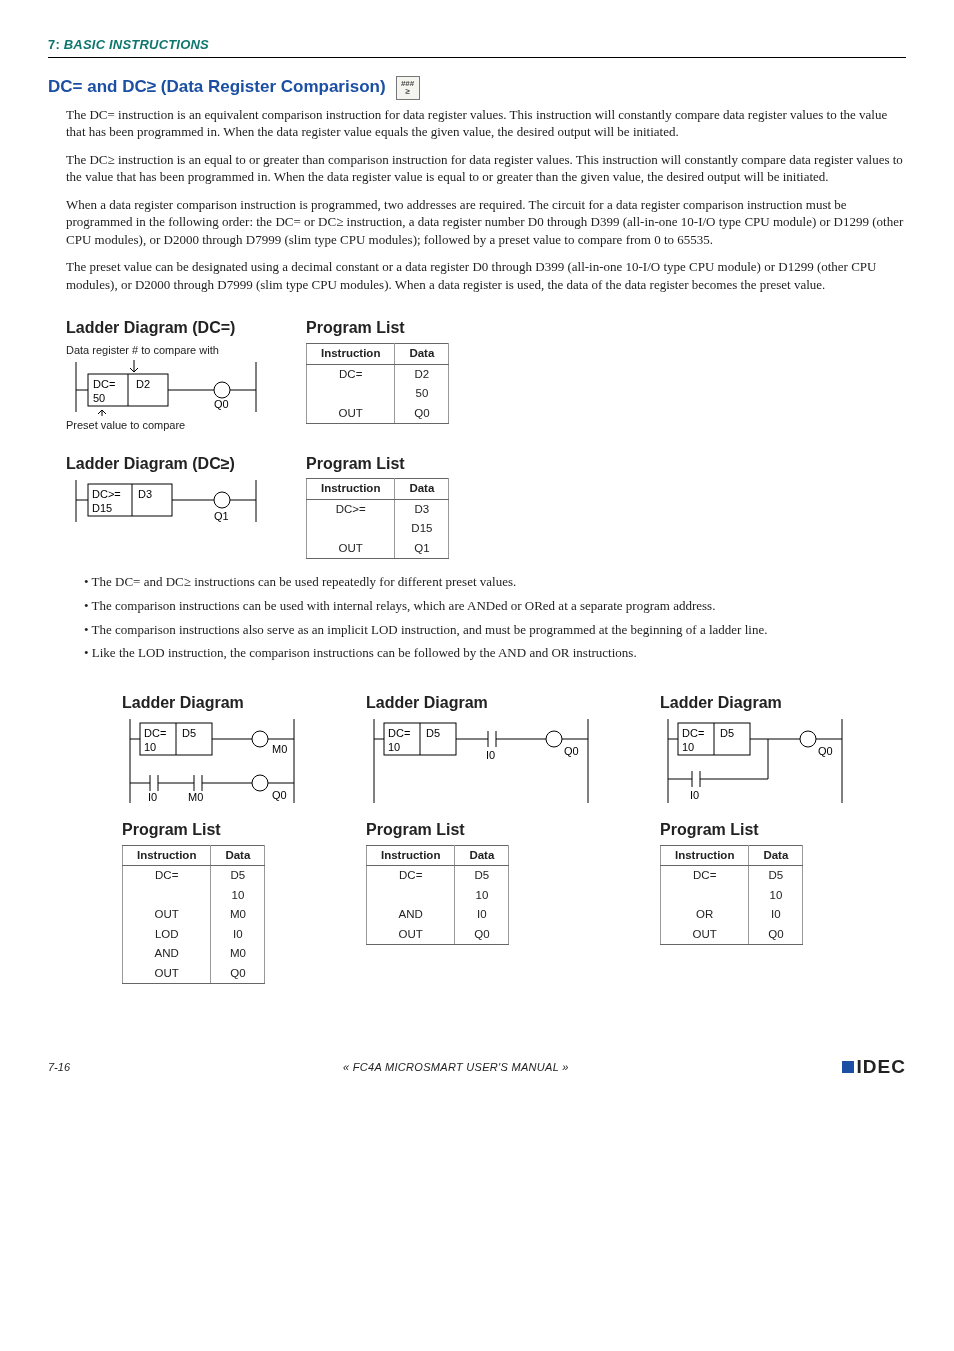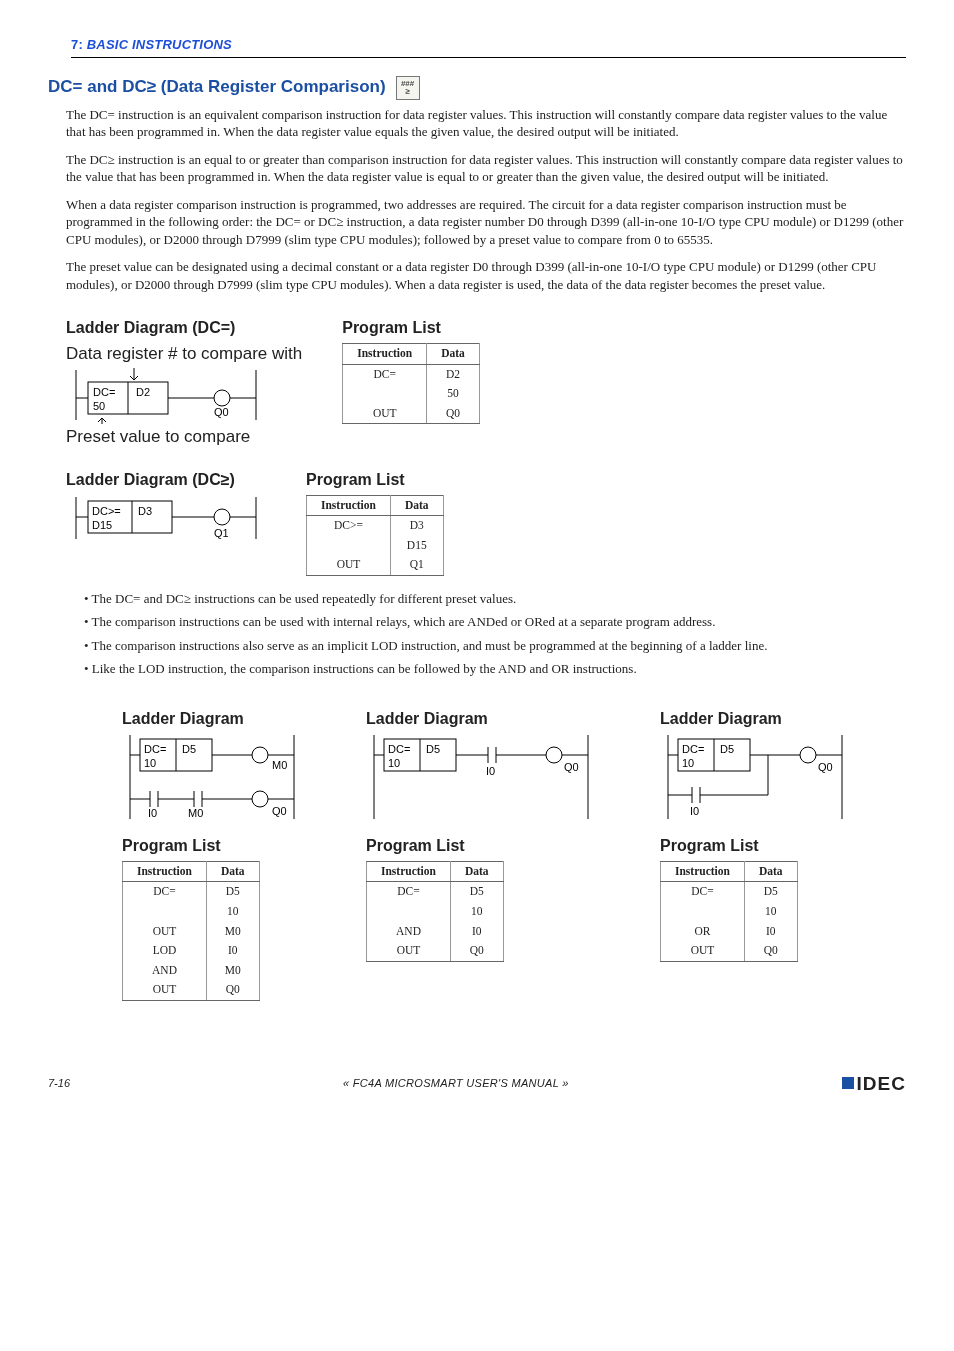--- a/index.html
+++ b/index.html
@@ -17,11 +17,10 @@
     font-weight: bold;
     font-style: italic;
     font-size: 13px;
-    color: #1d4ed8;
+    color: #0f766e;
     padding-bottom: 3px;
     border-bottom: 1.5px solid #000;
     letter-spacing: .2px;
-    margin-left: 23px;
   }
   .topline .chapnum { font-style: normal; }
   h1.main {

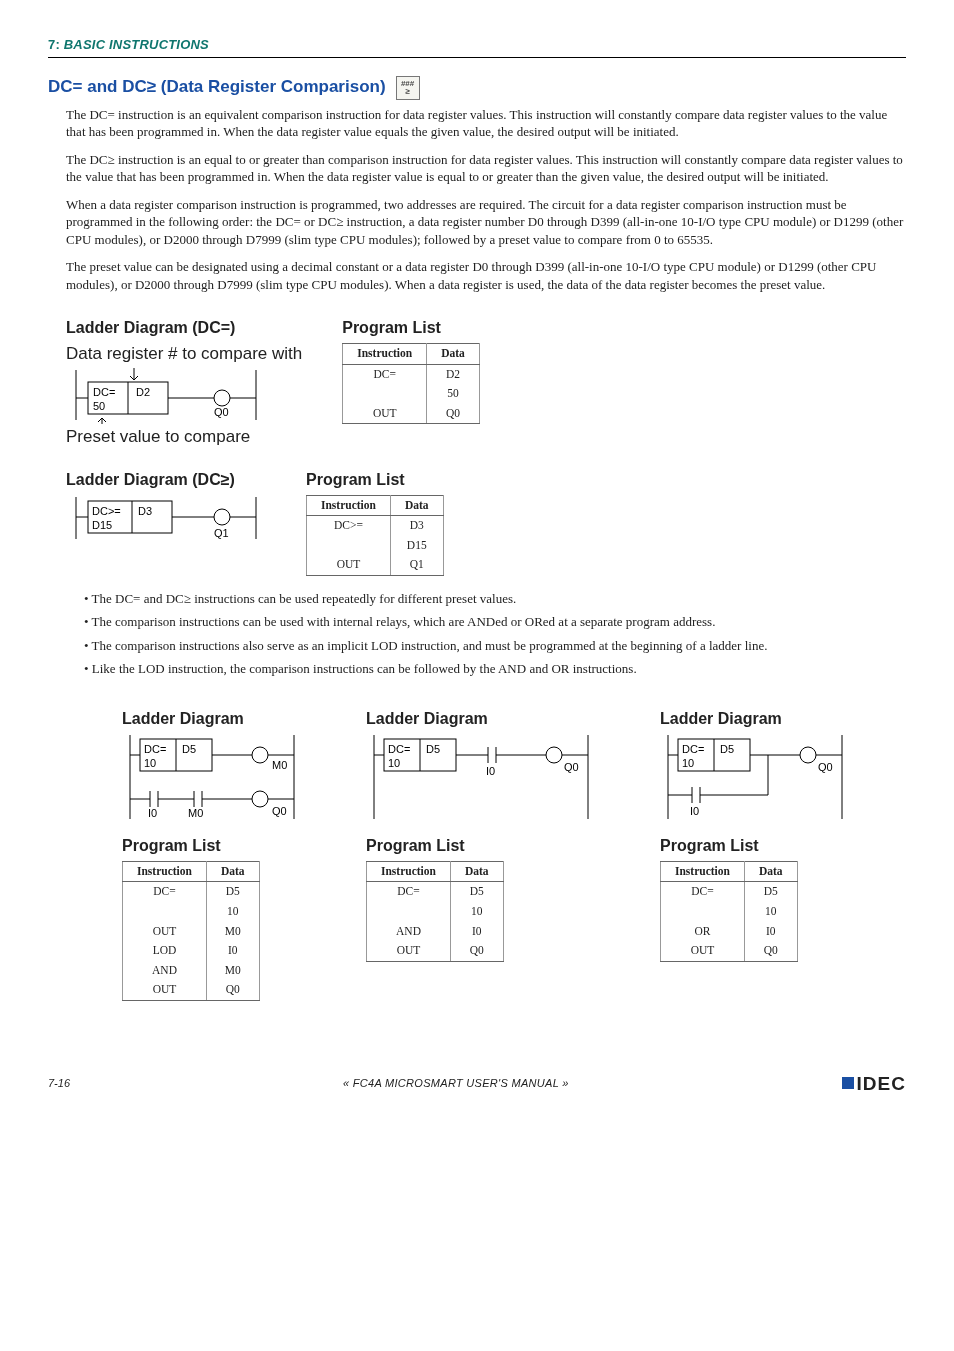--- a/index.html
+++ b/index.html
@@ -55,7 +55,7 @@
     margin: 14px 0 4px 0;
   }
   .row { display:flex; align-items:flex-start; gap: 40px; }
-  .ladder-note { font-family: Arial, sans-serif; font-size:17px; }
+  .ladder-note { font-family: Arial, sans-serif; font-size:11px; }
   svg.ladder { display:block; }
   table.proglist {
     border-collapse: collapse;

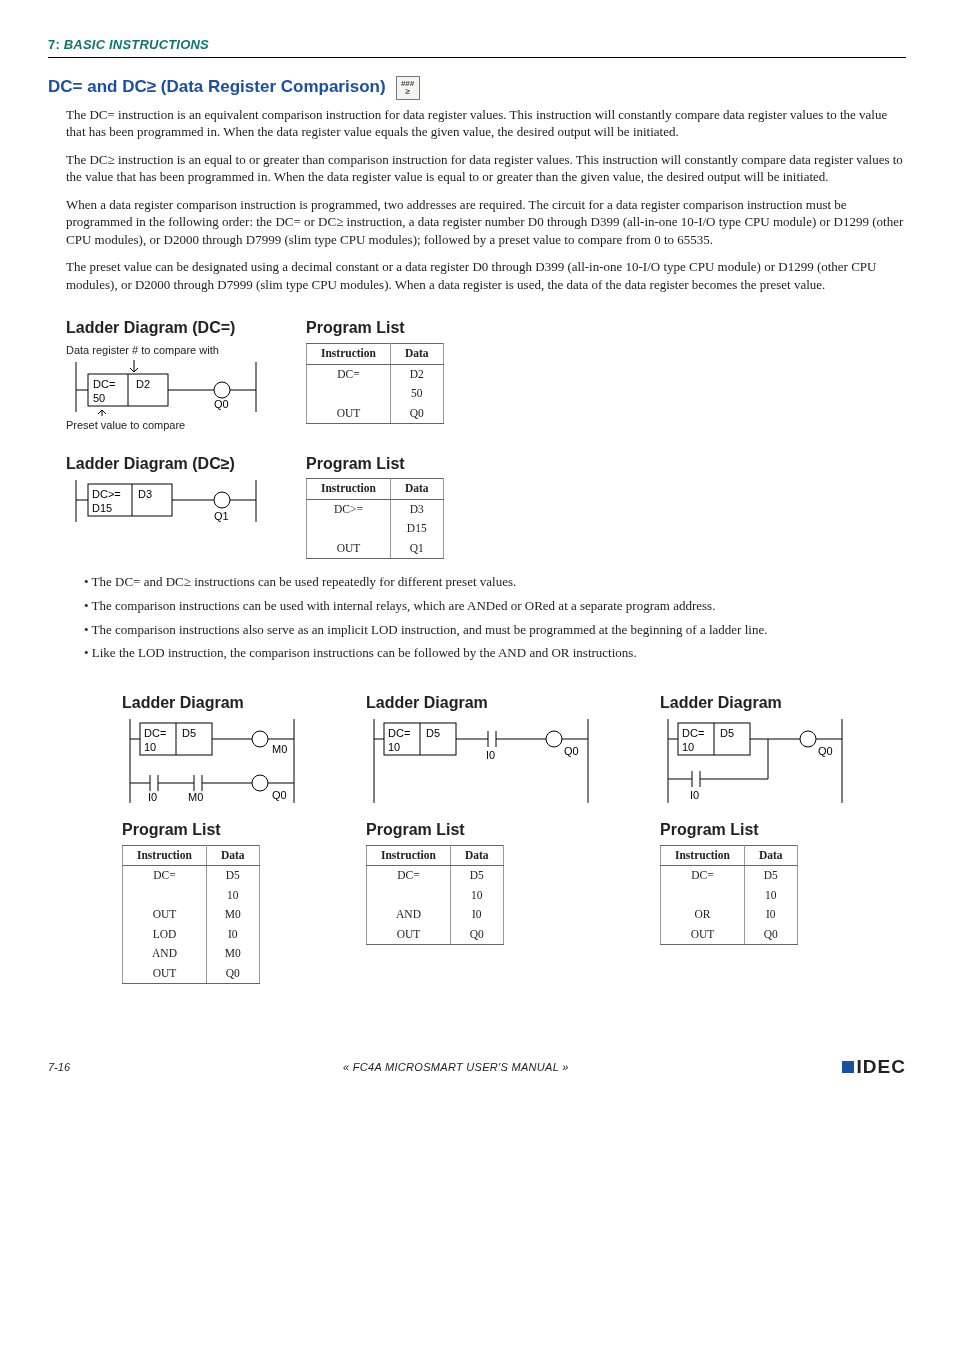--- a/index.html
+++ b/index.html
@@ -59,7 +59,7 @@
   svg.ladder { display:block; }
   table.proglist {
     border-collapse: collapse;
-    font-family: Liberation Serif, serif;
+    font-family: Liberation Sans, sans-serif;
     font-size: 11.5px;
     padding-left: 36px;
   }

